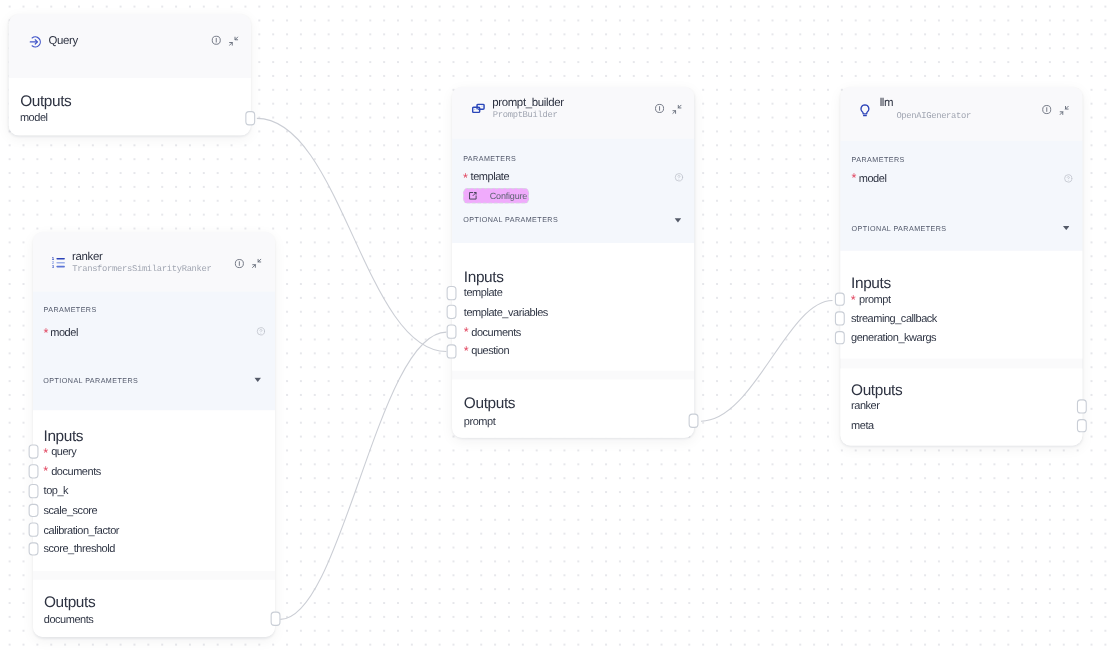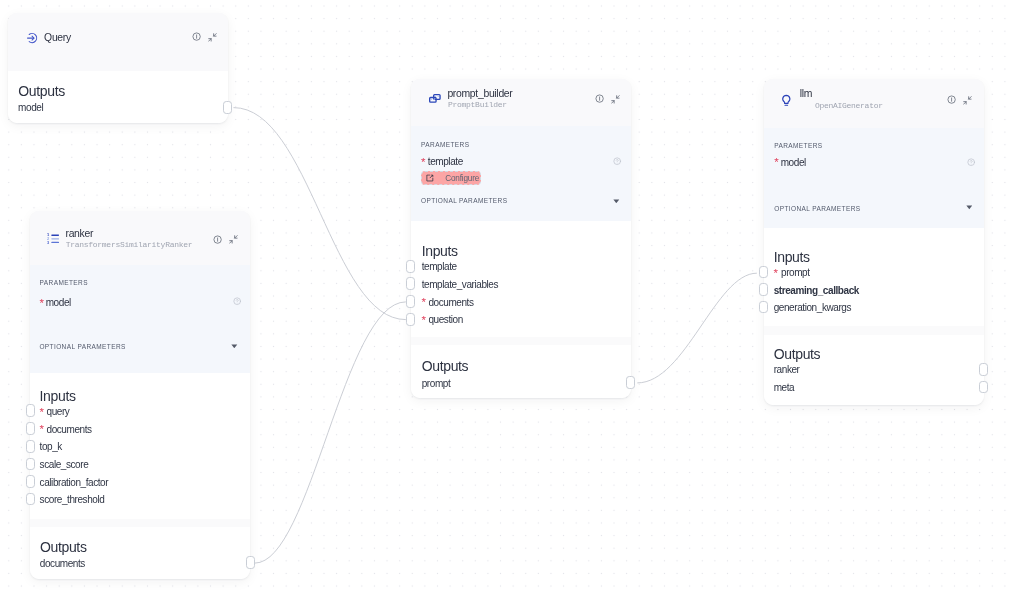--- a/index.html
+++ b/index.html
@@ -38,7 +38,7 @@
   .stl{position:absolute;font-size:14px;letter-spacing:-0.35px;color:#2d3241;white-space:nowrap;line-height:normal;}
   .prt{position:absolute;font-size:10px;letter-spacing:-0.42px;color:#2f3544;white-space:nowrap;line-height:normal;}
   .hdl{position:absolute;width:9px;height:12.8px;border:1px solid #c9ced6;border-radius:3.3px;background:#fff;box-sizing:border-box;}
-  .confbtn{position:absolute;box-sizing:border-box;border:1px dashed #d4d8e0;border-radius:4px;background:#fca5a5;}
+  .confbtn{position:absolute;box-sizing:border-box;border:1px dashed #d4d8e0;border-radius:4px;background:#f0abfc;}
   .confbtn .lbl{position:absolute;left:23.2px;top:50%;transform:translateY(-50%);
                 font-size:8.2px;letter-spacing:-0.18px;color:#5e6472;white-space:nowrap;line-height:normal;}
   .confbtn .cic{position:absolute;left:4.3px;top:50%;transform:translateY(-50%);line-height:0;}

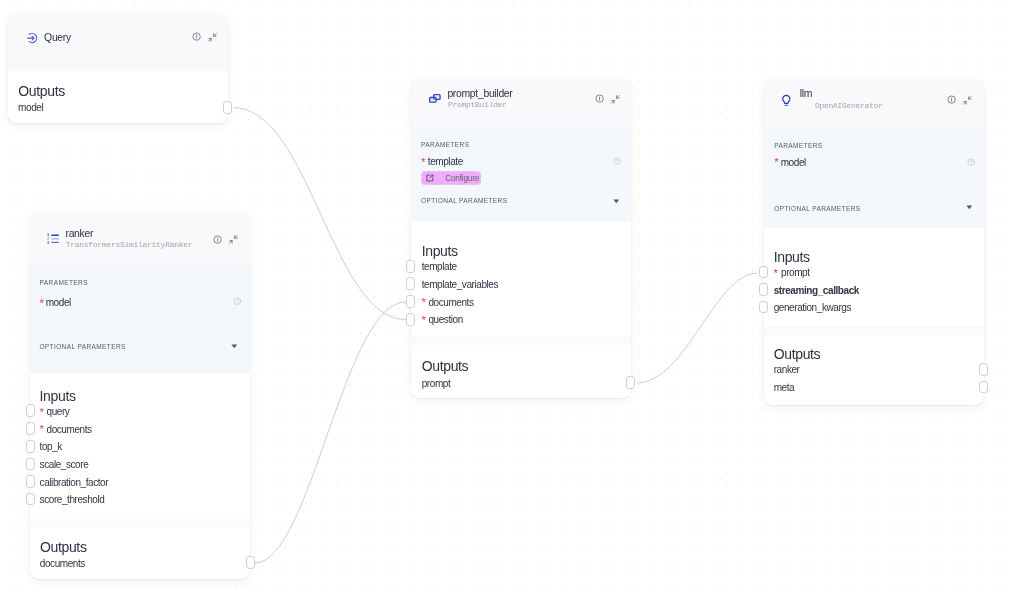--- a/index.html
+++ b/index.html
@@ -293,7 +293,7 @@
   <span class="prt" style="left:17.0px;top:187.45px;"><span>prompt</span></span>
   <span class="hdl" style="left:-4.90px;top:186.20px;"></span>
 
-  <span class="prt" style="left:9.7px;top:205.15px;font-weight:bold;"><span>streaming_callback</span></span>
+  <span class="prt" style="left:9.7px;top:205.15px;"><span>streaming_callback</span></span>
   <span class="hdl" style="left:-4.90px;top:203.90px;"></span>
 
   <span class="prt" style="left:9.7px;top:222.55px;"><span>generation_kwargs</span></span>

